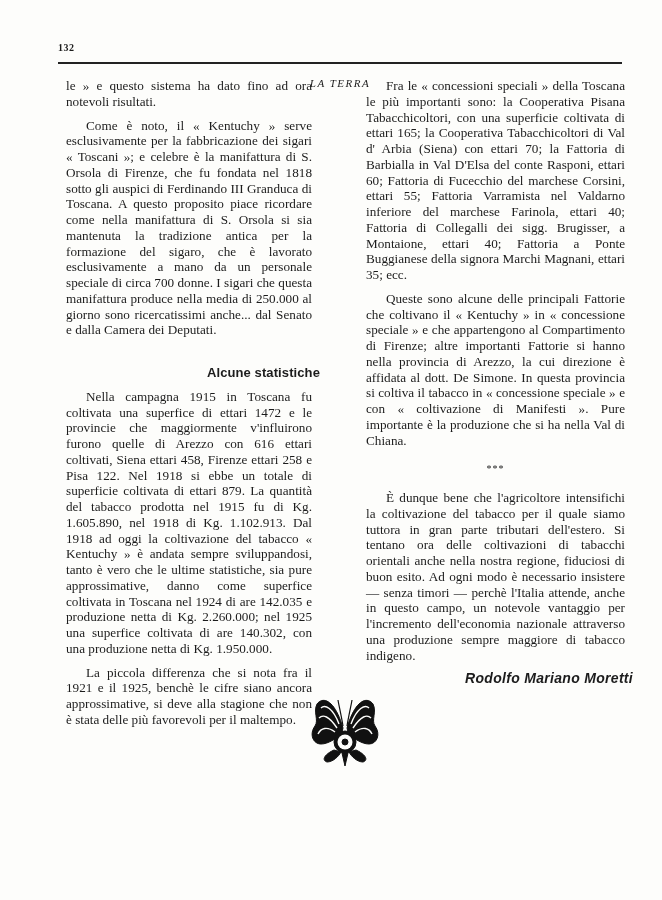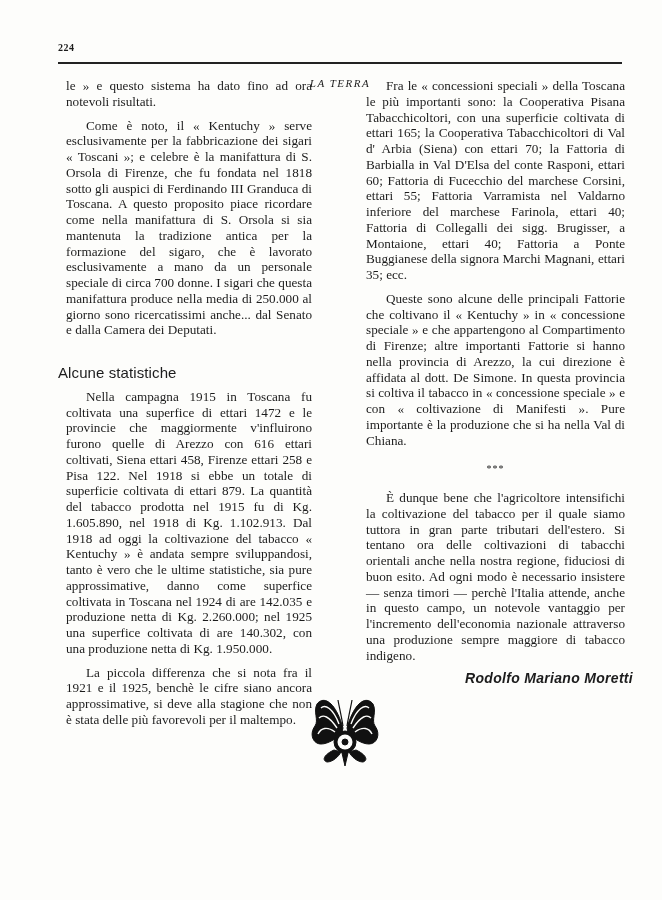--- a/index.html
+++ b/index.html
@@ -25,7 +25,7 @@
 <body>
 
 <div class="header">
-  <span class="page-num">224</span>
+  <span class="page-num">132</span>
   <div class="running-title">LA TERRA</div>
 </div>
 <div class="rule"></div>

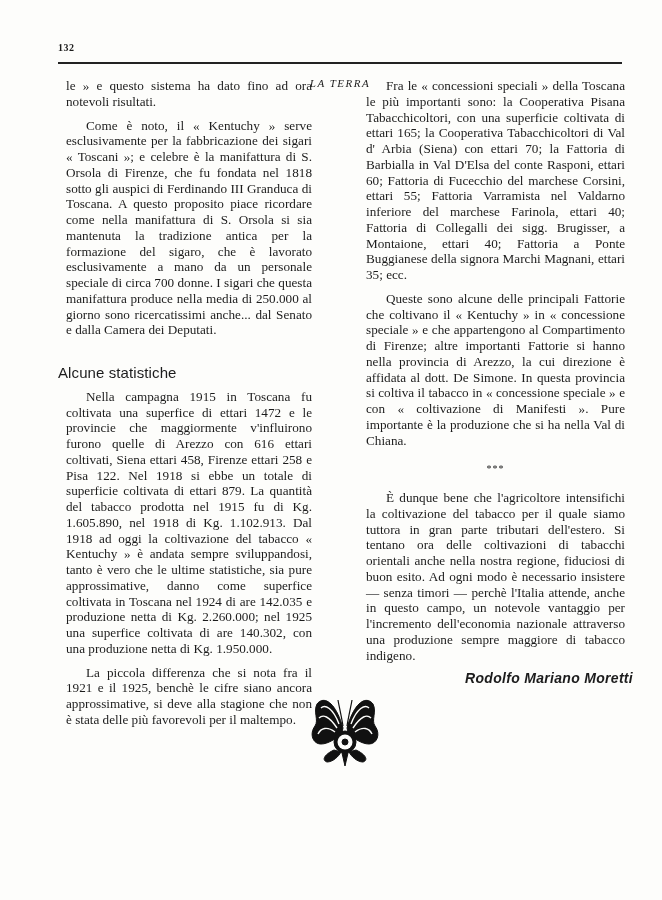--- a/index.html
+++ b/index.html
@@ -14,8 +14,8 @@
   .col-right { left:358px; width:275px; }
   .col p { margin:8px; text-indent:20px;font-family:Liberation Serif, serif; }
   .col p.noindent { text-indent:0; }
-  .section-heading { font-family:"Liberation Sans", "DejaVu Sans", sans-serif; font-weight:normal; font-size:15px;
-                     text-align:left; margin:27px 0 7px 0; letter-spacing:0.1px; }
+  .section-heading { font-family:"Liberation Sans", "DejaVu Sans", sans-serif; font-weight:bold; font-size:13px;
+                     text-align:right; margin:27px 0 7px 0; letter-spacing:0.1px; }
   .stars { text-align:center; font-size:10px; margin:13px 0 13px 0; letter-spacing:1px; }
   .signature { font-family:"Liberation Sans", "DejaVu Sans", sans-serif; font-weight:bold; font-style:italic;
                font-size:14px; text-align:right; margin-top:2px; letter-spacing:0.3px; }

